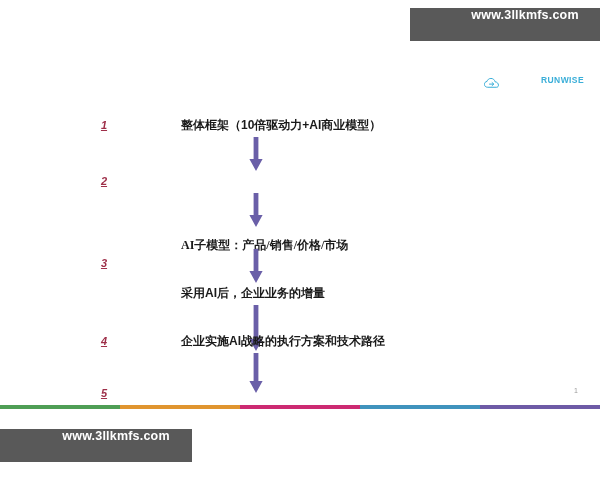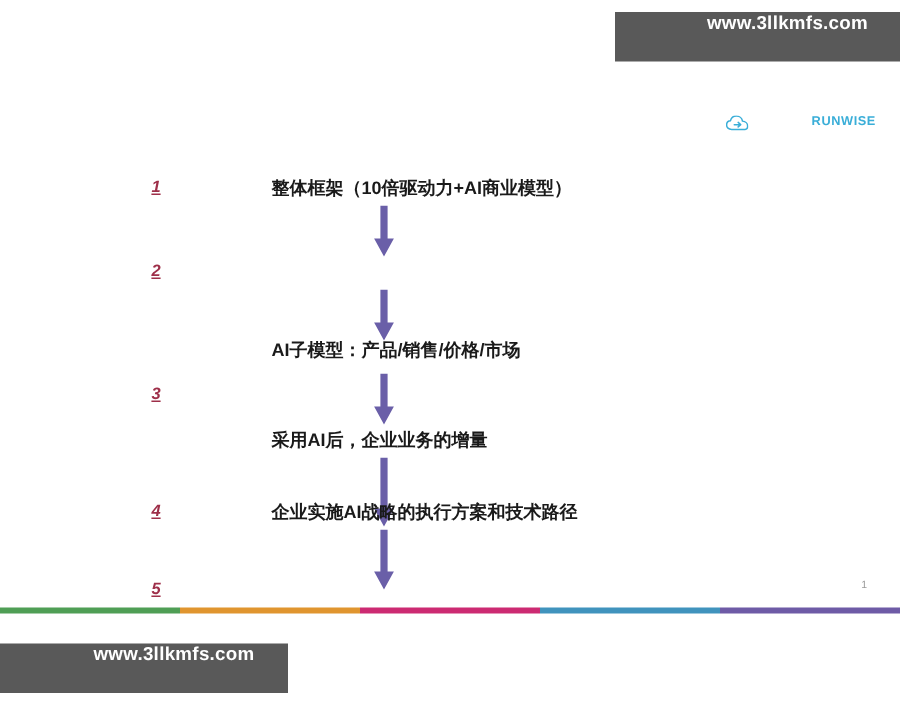--- a/index.html
+++ b/index.html
@@ -205,7 +205,7 @@
       </svg>
     </div>
 
-    <div class="flow-row" style="top:108px;">
+    <div class="flow-row" style="top:120px;font-family:Liberation Serif, serif;">
       <span class="flow-num" style="color: rgb(158, 47, 73);"></span>
       <span class="flow-text">AI子模型：产品/销售/价格/市场</span>
     </div>

